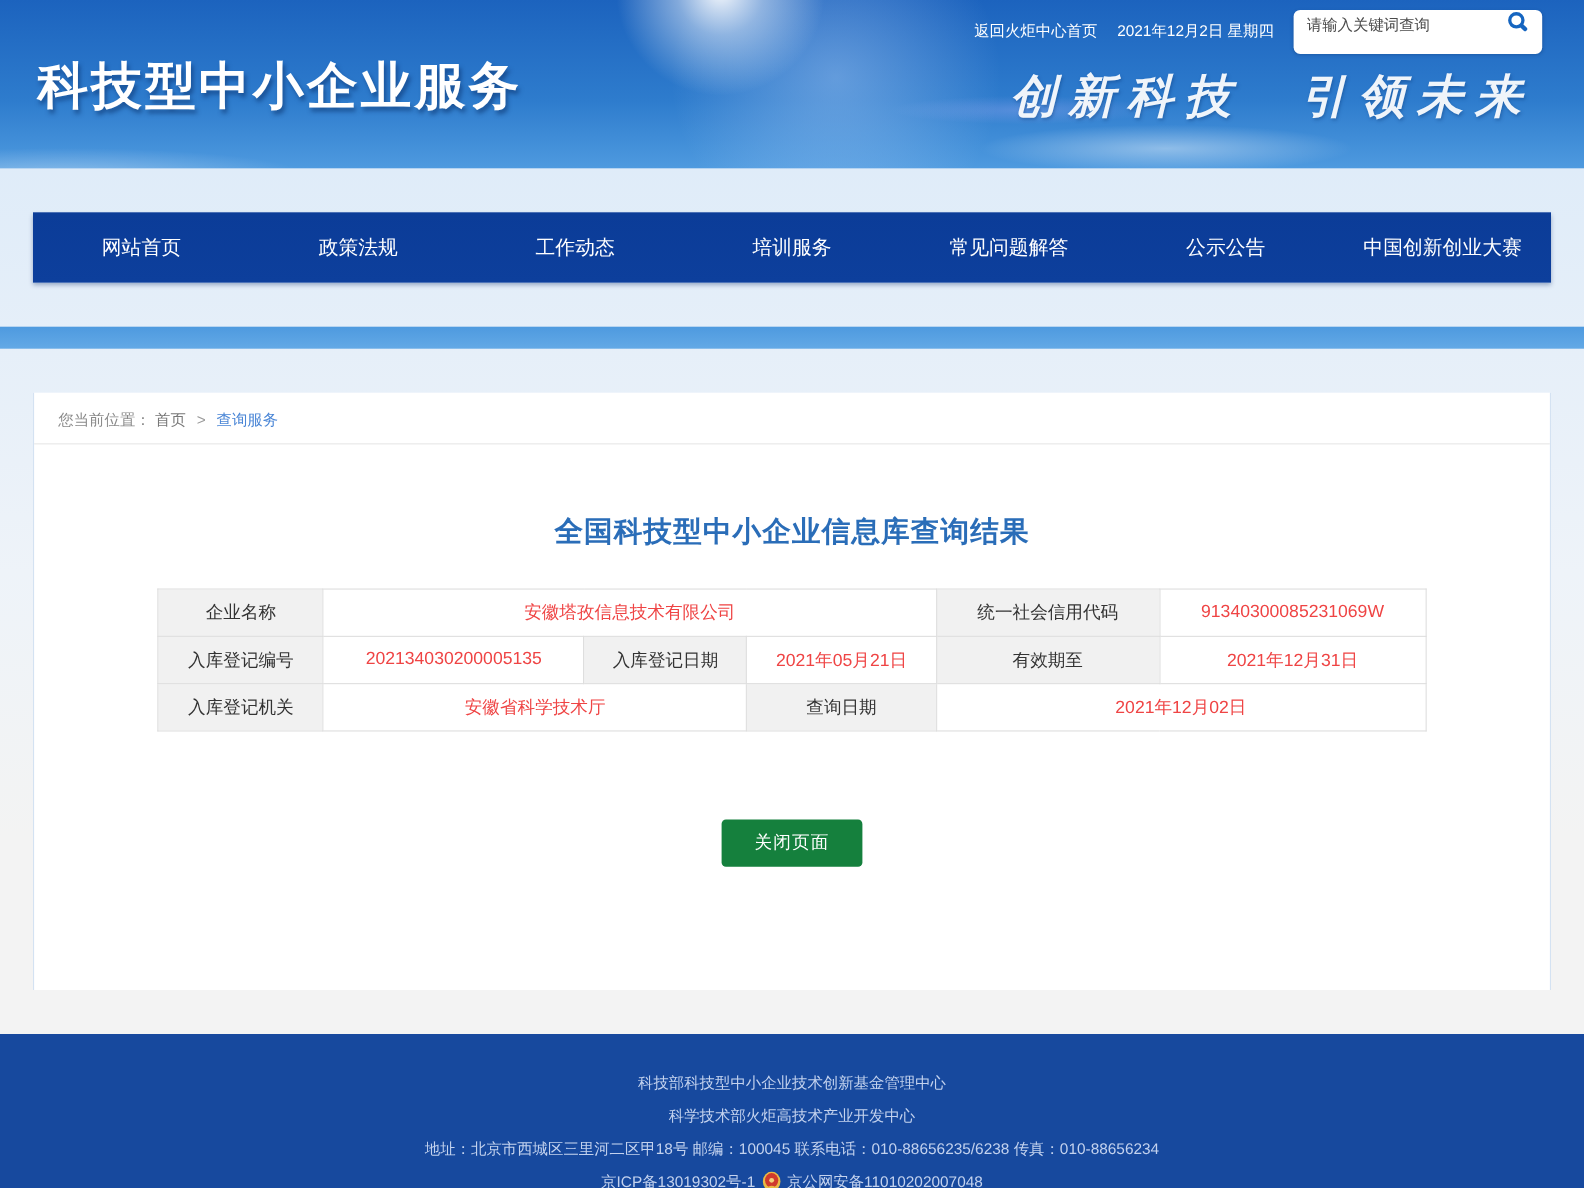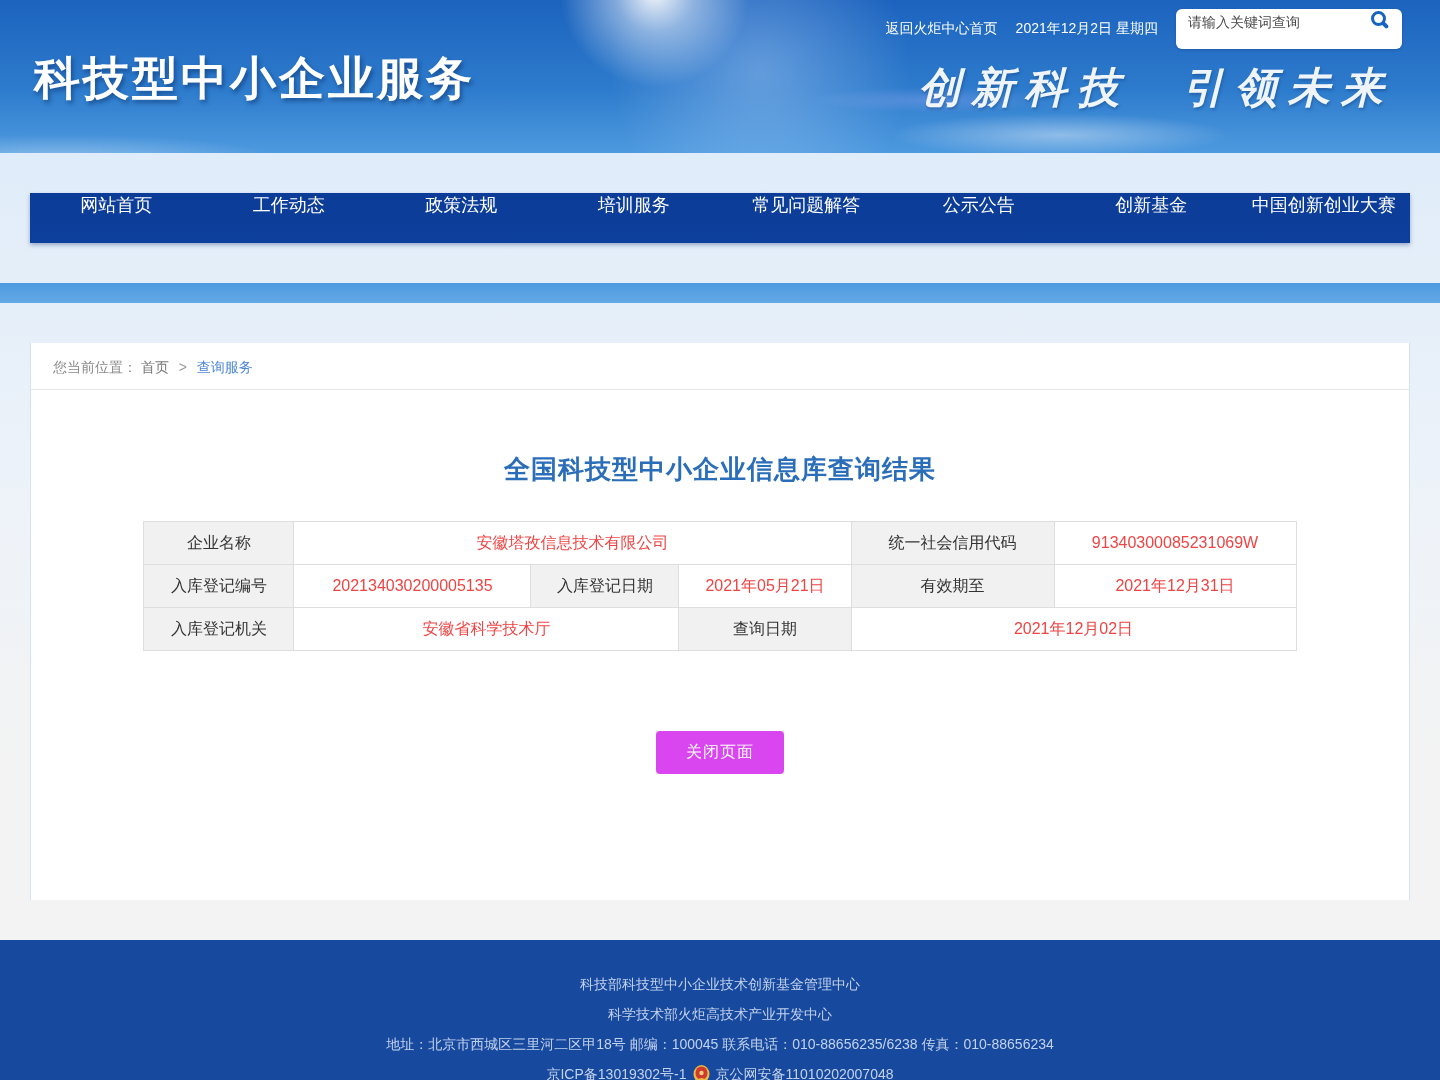--- a/index.html
+++ b/index.html
@@ -29,7 +29,7 @@
   .slogan { position:absolute; right:46px; top:60px; font-family:"DejaVu Serif", serif; font-style:italic; font-weight:bold; font-size:42px; letter-spacing:11px; color:rgba(255,255,255,.93); text-shadow:1px 2px 3px rgba(10,50,110,.35); word-spacing:26px; white-space:nowrap; }
 
   
-  nav { height:50px; flex:none; margin:0 30px; display:flex; align-items:flex-start; background:linear-gradient(180deg,#0b3c98 0,#0d3f9c 100%); box-shadow:0 2px 4px rgba(10,40,100,.35); }
+  nav { height:64px; flex:none; margin:0 30px; display:flex; align-items:center; background:linear-gradient(180deg,#0b3c98 0,#0d3f9c 100%); box-shadow:0 2px 4px rgba(10,40,100,.35); }
   .nav-item { flex:1; display:flex; align-items:center; justify-content:center; color:#ffffff; font-size:18px; text-decoration:none; white-space:nowrap; }
   .sky-strip { height:20px; flex:none; background:linear-gradient(180deg,#4e9adf 0,#63a9e6 100%); }
 

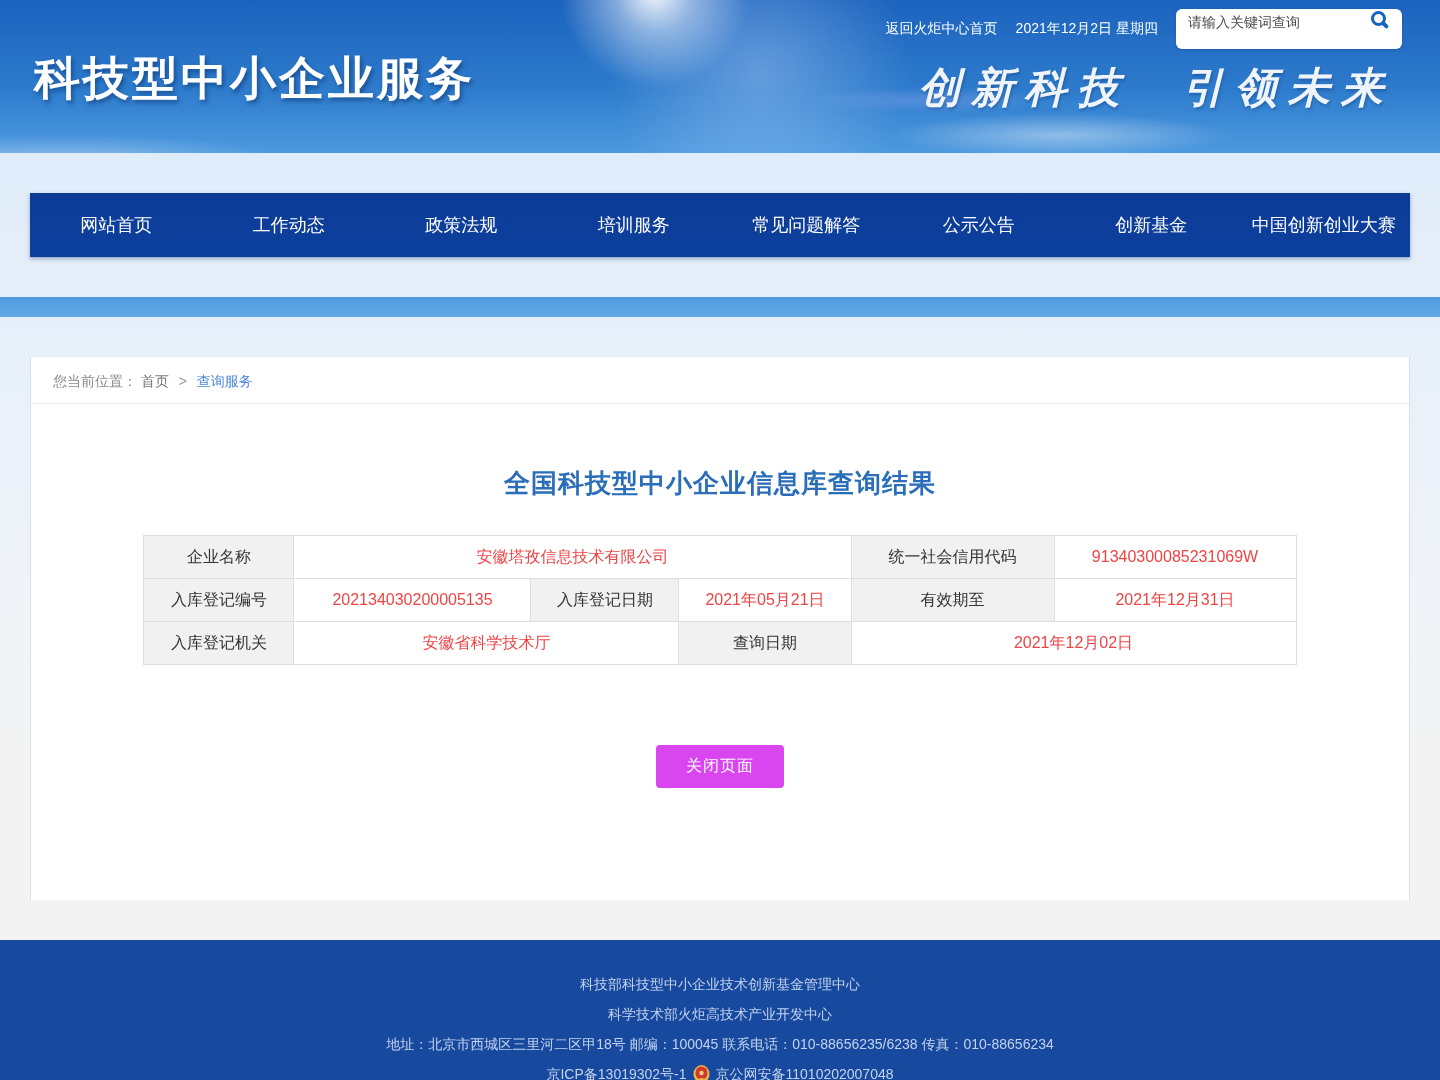--- a/index.html
+++ b/index.html
@@ -77,8 +77,8 @@
 
   <nav>
     <a class="nav-item" href="#">网站首页</a>
+    <a class="nav-item" href="#">政策法规</a>
     <a class="nav-item" href="#">工作动态</a>
-    <a class="nav-item" href="#">政策法规</a>
     <a class="nav-item" href="#">培训服务</a>
     <a class="nav-item" href="#">常见问题解答</a>
     <a class="nav-item" href="#">公示公告</a>

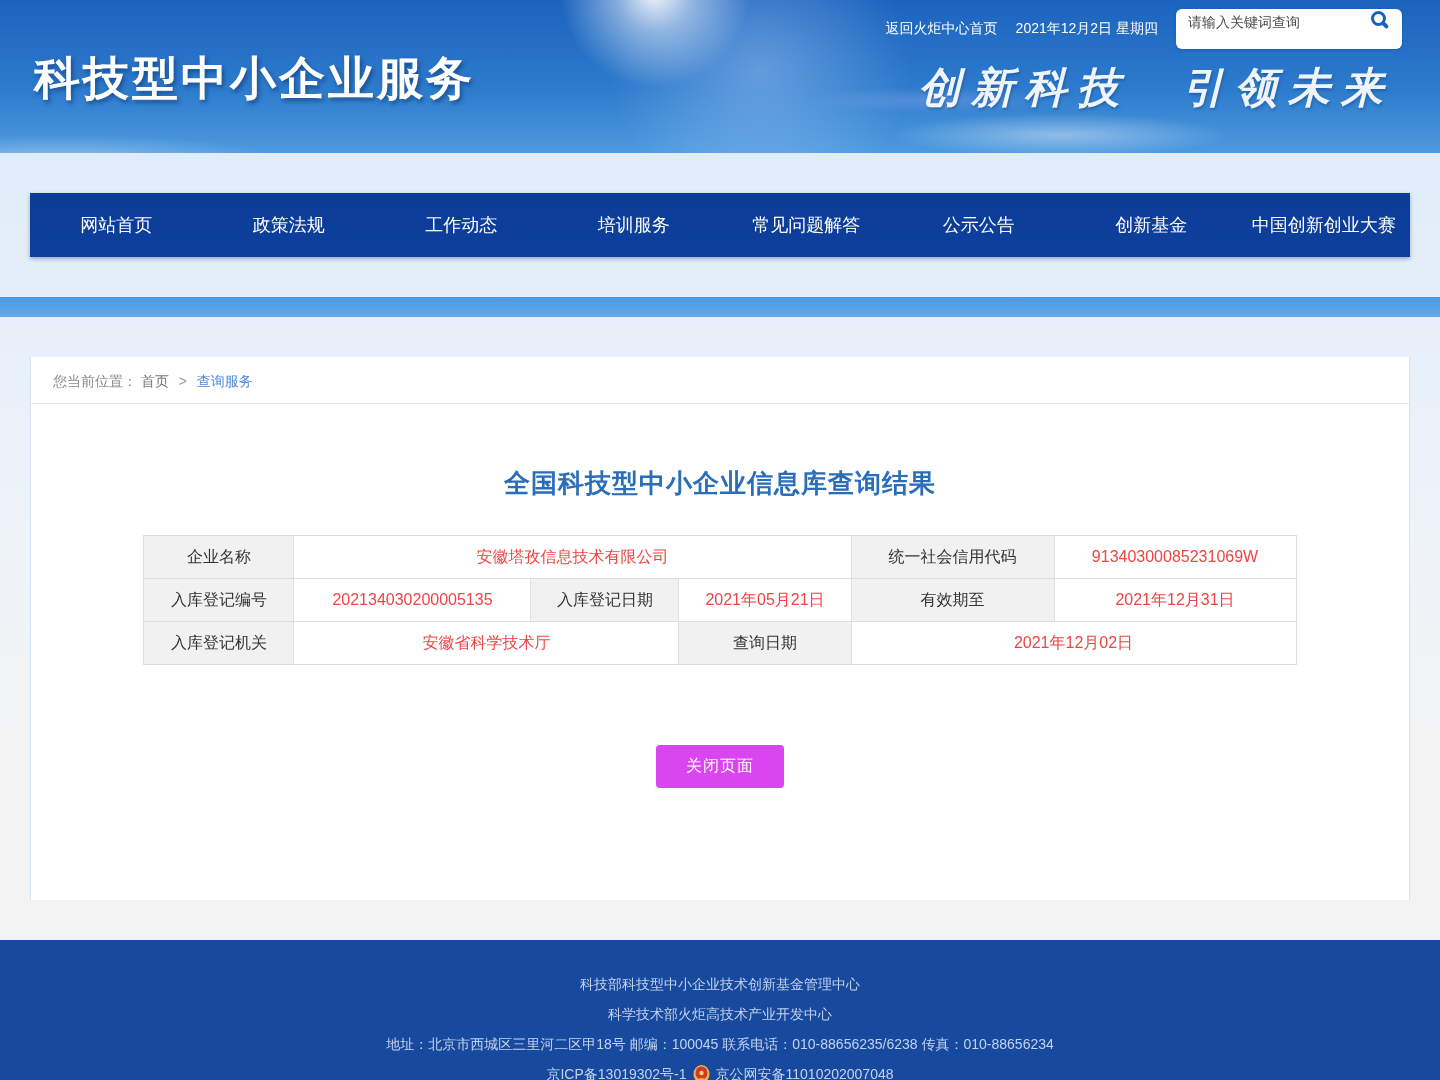--- a/index.html
+++ b/index.html
@@ -82,7 +82,6 @@
     <a class="nav-item" href="#">培训服务</a>
     <a class="nav-item" href="#">常见问题解答</a>
     <a class="nav-item" href="#">公示公告</a>
-    <a class="nav-item" href="#">创新基金</a>
     <a class="nav-item" href="#">中国创新创业大赛</a>
   </nav>
 

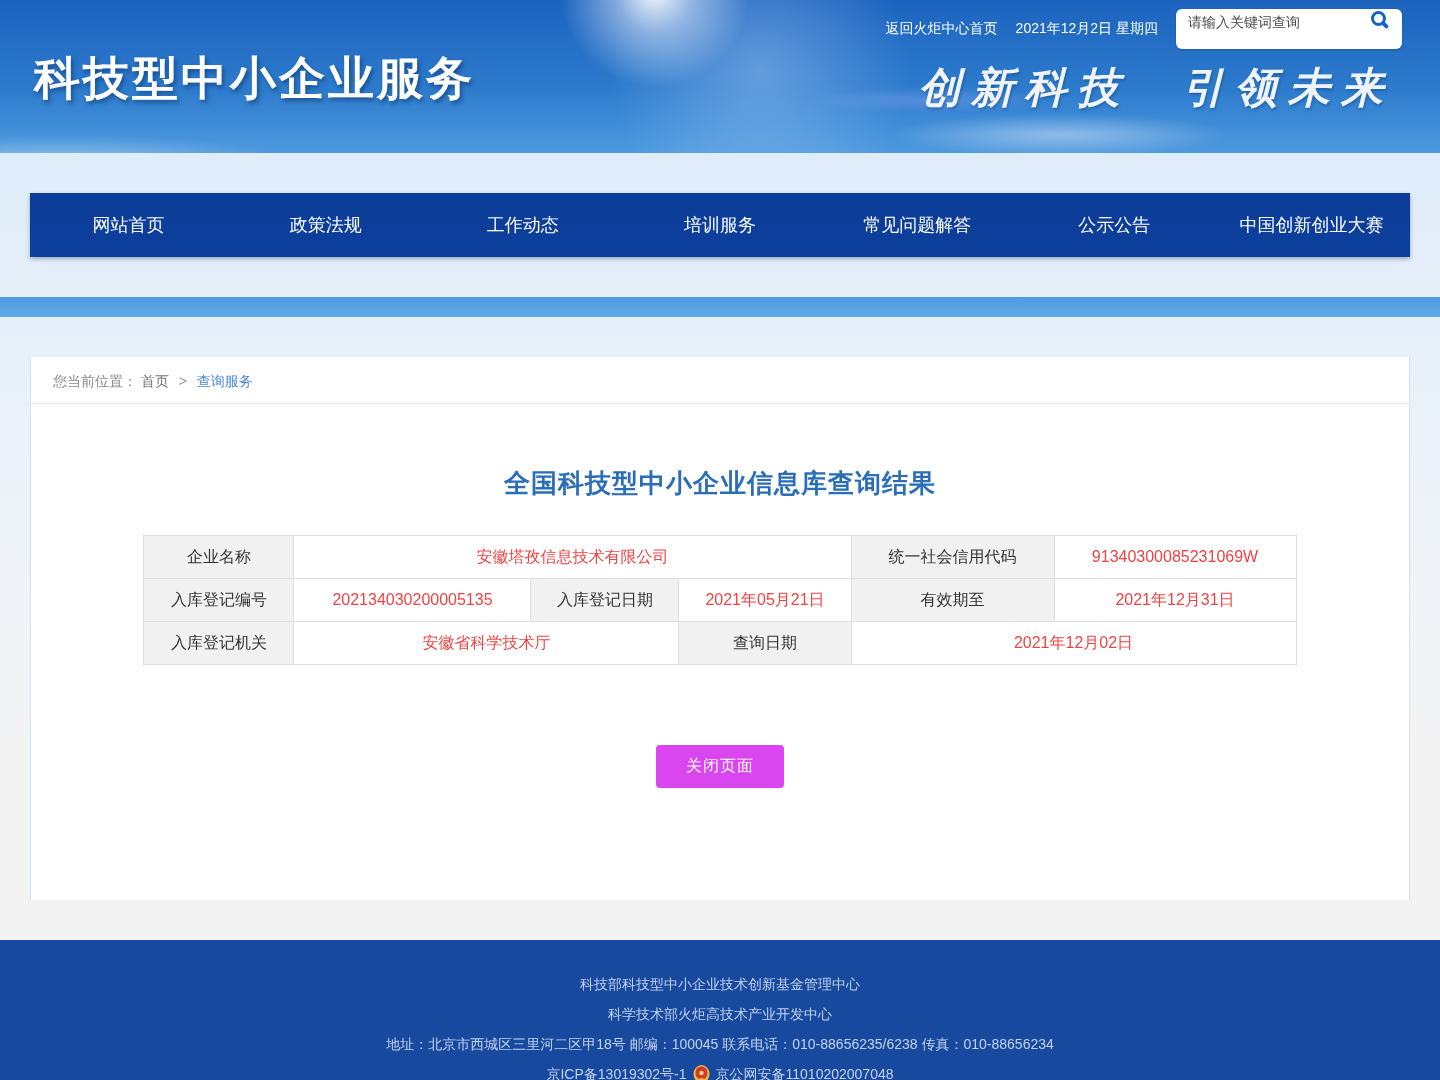--- a/index.html
+++ b/index.html
@@ -46,7 +46,7 @@
   .info-table td.lbl { background:#f1f1f1; color:#333333; }
   .info-table td.val { background:#ffffff; color:#ef4444; }
   .btn-row { text-align:center; margin-top:80px; }
-  .close-btn { background:#d946ef; color:#ffffff; border:none; border-radius:4px; font-size:16px; padding:11px 30px; cursor:pointer; font-family:Liberation Sans, sans-serif; letter-spacing:1px;text-align:right; }
+  .close-btn { background:#15803d; color:#ffffff; border:none; border-radius:4px; font-size:16px; padding:11px 30px; cursor:pointer; font-family:Liberation Sans, sans-serif; letter-spacing:1px;text-align:right; }
 
   
   footer { height:140px; flex:none; background:#17499e; color:#c3d2ee; text-align:center; padding-top:34px; font-size:14px; }

